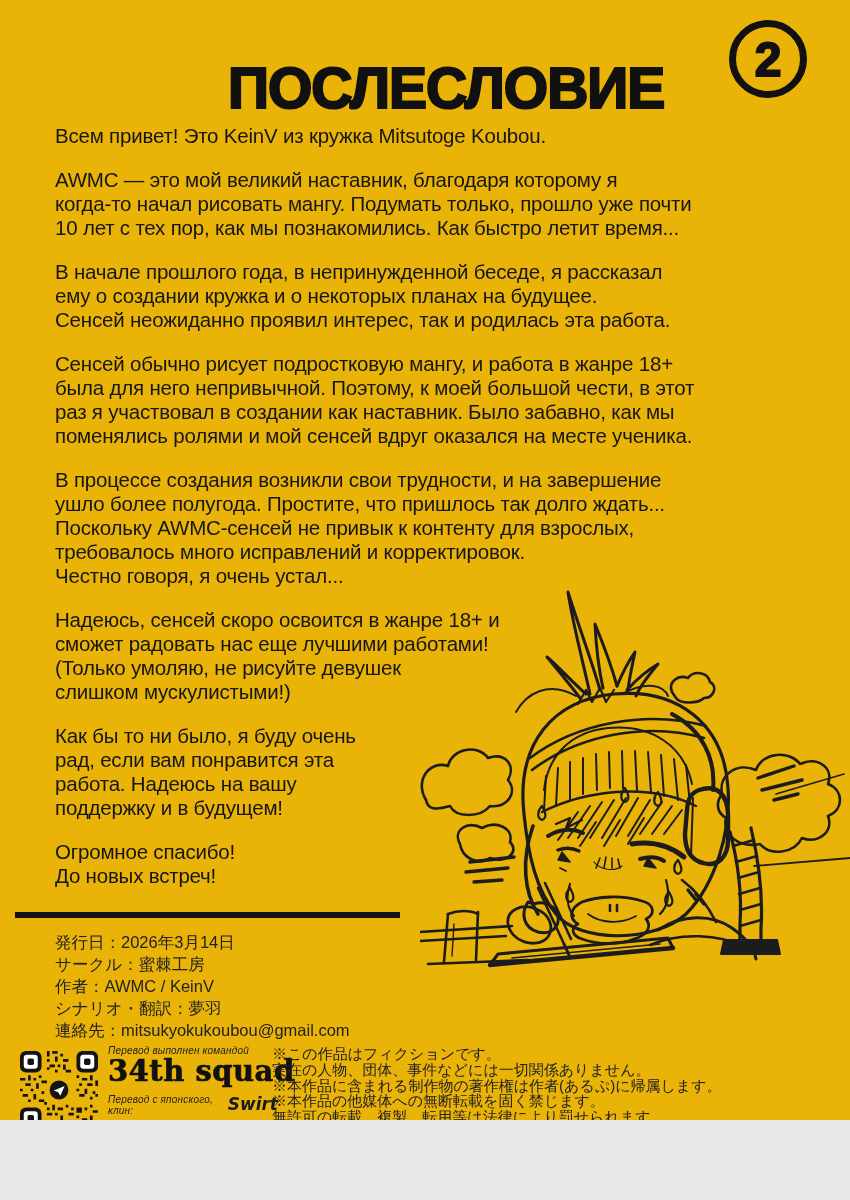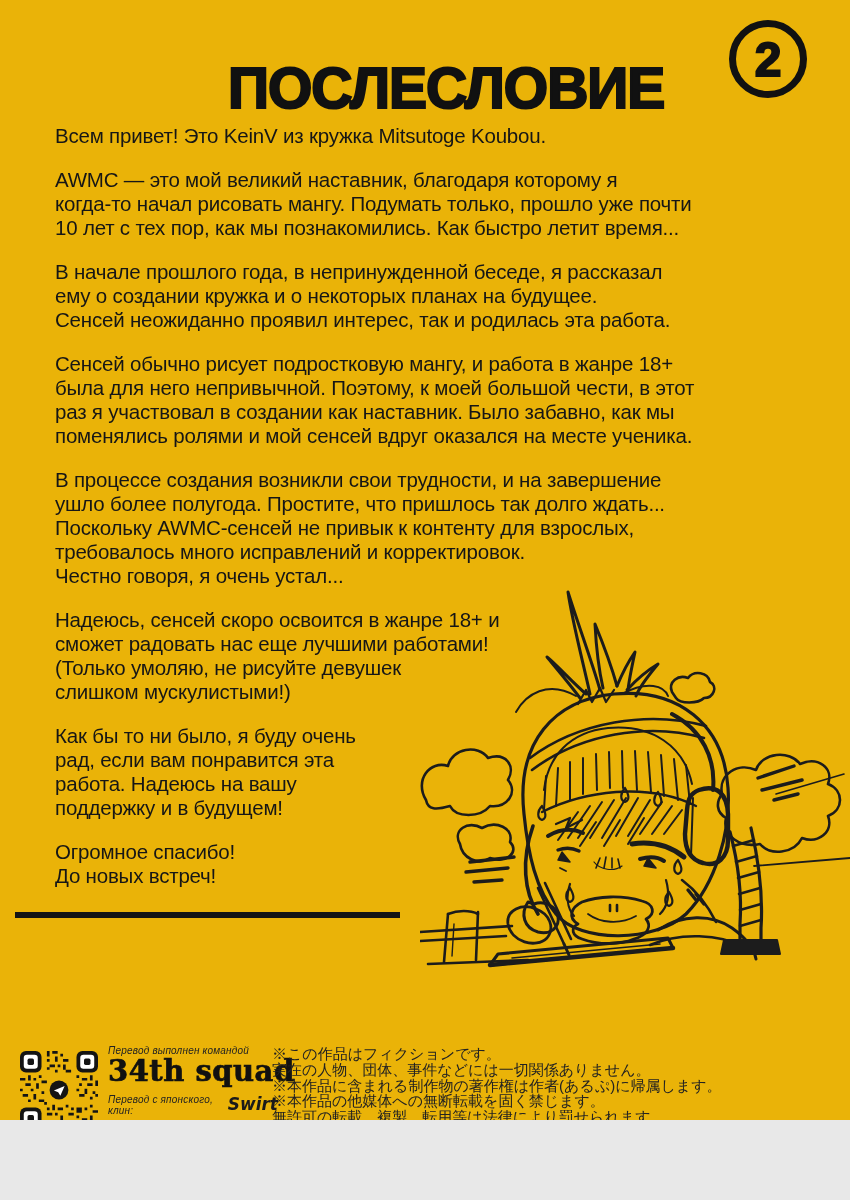--- a/index.html
+++ b/index.html
@@ -243,6 +243,13 @@
 
   <div class="divider"></div>
 
+  <section class="pub-info">
+    <div>発行日：2026年3月14日</div>
+    <div>サークル：蜜棘工房</div>
+    <div>作者：AWMC / KeinV</div>
+    <div>シナリオ・翻訳：夢羽</div>
+    <div>連絡先：mitsukyokukoubou@gmail.com</div>
+  </section>
 
   <div class="qr-wrap">
     <svg width="82" height="78" viewBox="0 0 29 29">

